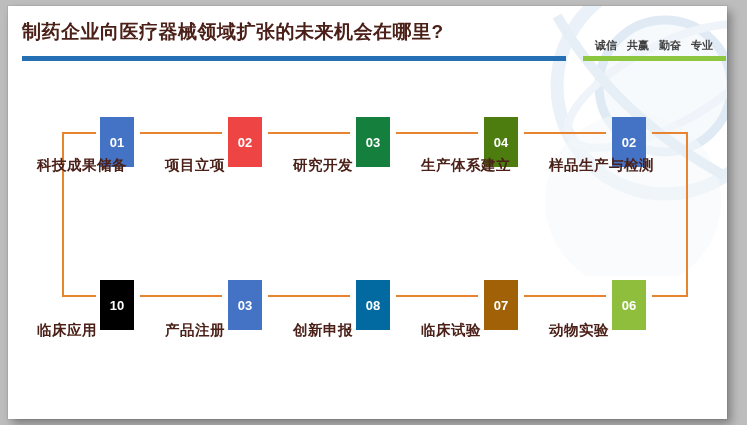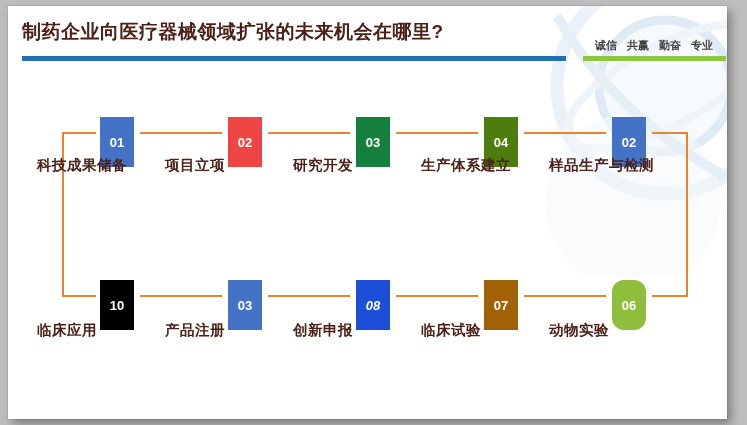--- a/index.html
+++ b/index.html
@@ -131,7 +131,7 @@
       <div class="steplabel">产品注册</div>
     </div>
     <div class="c3">
-      <div class="numbox" style="background-color: #1d4ed8; font-style: italic;">08</div>
+      <div class="numbox" style="background-color: #0369a1;">08</div>
       <div class="steplabel">创新申报</div>
     </div>
     <div class="c4">

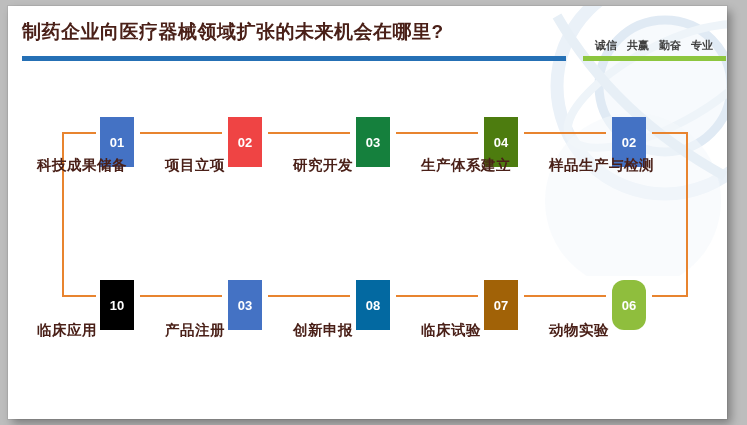--- a/index.html
+++ b/index.html
@@ -139,7 +139,7 @@
       <div class="steplabel">临床试验</div>
     </div>
     <div class="c5">
-      <div class="numbox" style="background-color: rgb(143, 190, 61); border-radius: 12px;">06</div>
+      <div class="numbox" style="background-color: rgb(143, 190, 61);">06</div>
       <div class="steplabel">动物实验</div>
     </div>
   </div>

